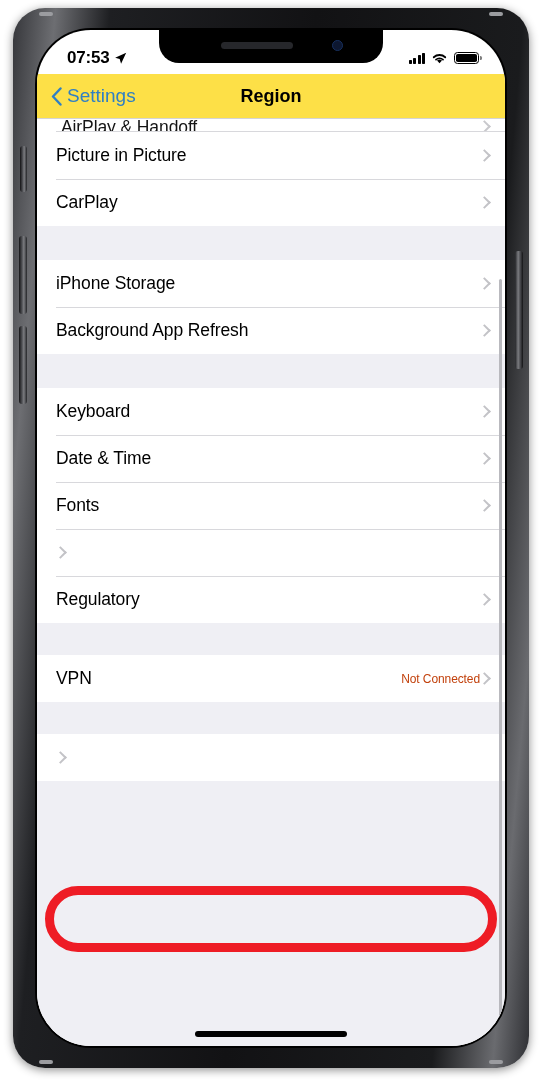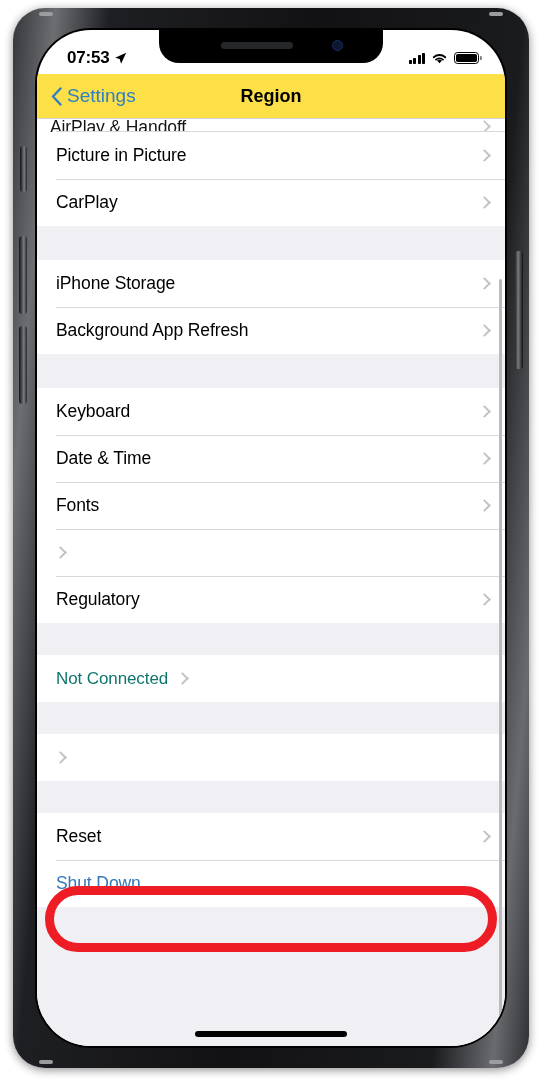--- a/index.html
+++ b/index.html
@@ -232,7 +232,7 @@
     overflow: hidden;
     position: relative;
     background: #fff;
-    padding-left: 13px;
+    padding-left: 24px;
     padding-right: 16px;
     display: flex;
     align-items: flex-end;

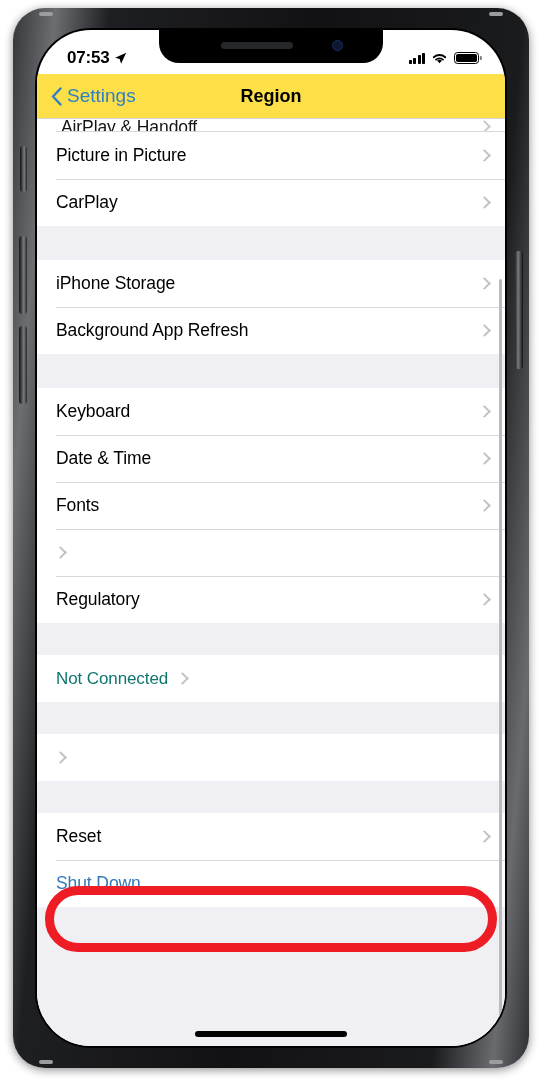--- a/index.html
+++ b/index.html
@@ -416,6 +416,7 @@
 
       <div class="group">
         <div class="row">
+          <span class="row-label">VPN</span>
           <span class="row-value">Not Connected</span>
           <span class="chevron"></span>
         </div>

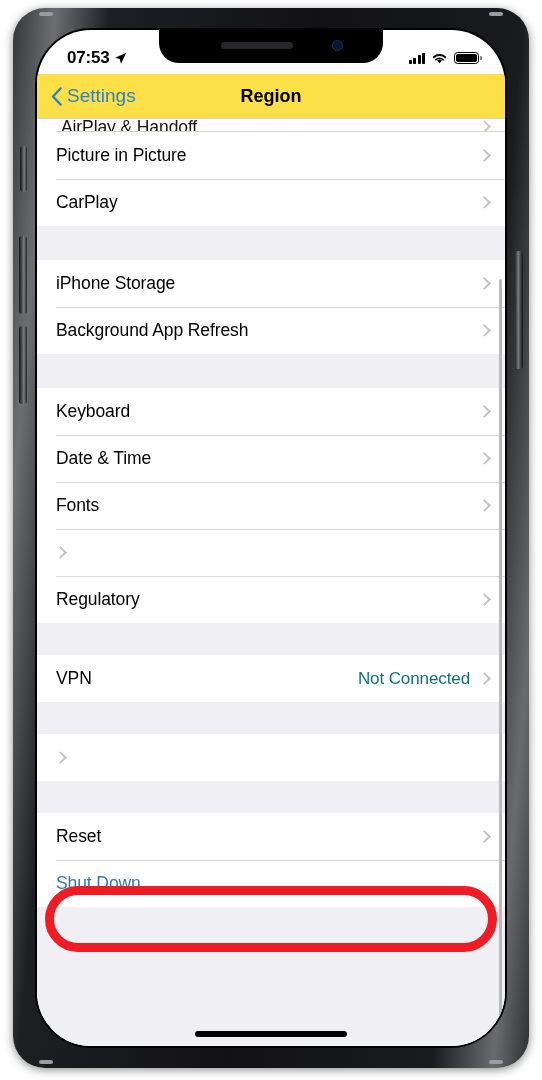--- a/index.html
+++ b/index.html
@@ -213,9 +213,9 @@
     flex: 1;
   }
   .row-value {
-    font-size: 17px;
-    color: #0f766e;
-    margin-right: 10px;
+    font-size: 12px;
+    color: #c2410c;
+    margin-right: 0;
     letter-spacing: -0.1px;
   }
   .chevron {

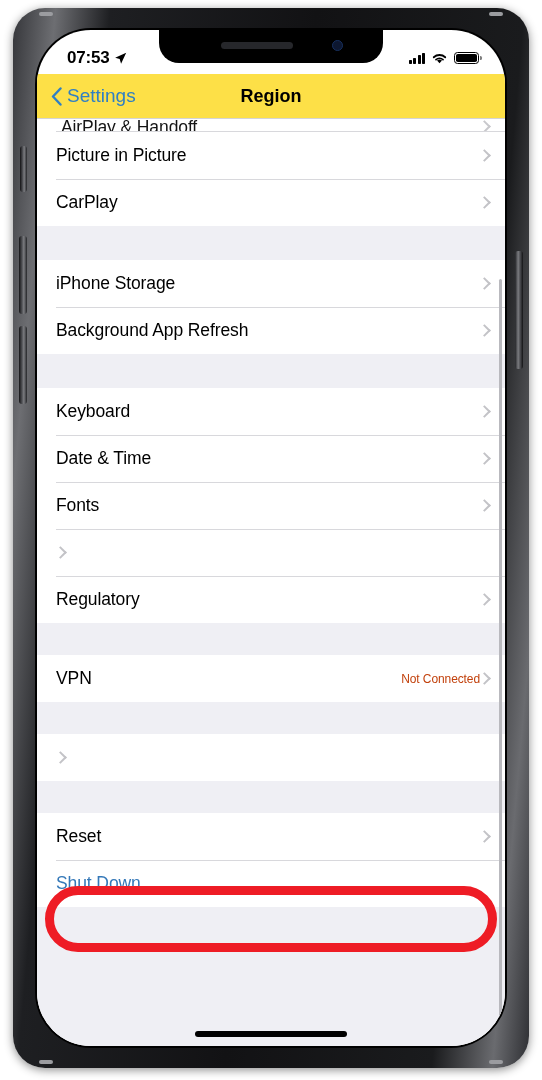--- a/index.html
+++ b/index.html
@@ -432,15 +432,6 @@
 
       <div class="group-gap small"></div>
 
-      <div class="group">
-        <div class="row">
-          <span class="row-label">Reset</span>
-          <span class="chevron"></span>
-        </div>
-        <div class="row row-action">
-          <span class="row-label">Shut Down</span>
-        </div>
-      </div>
 
       <div class="group-gap"></div>
 

